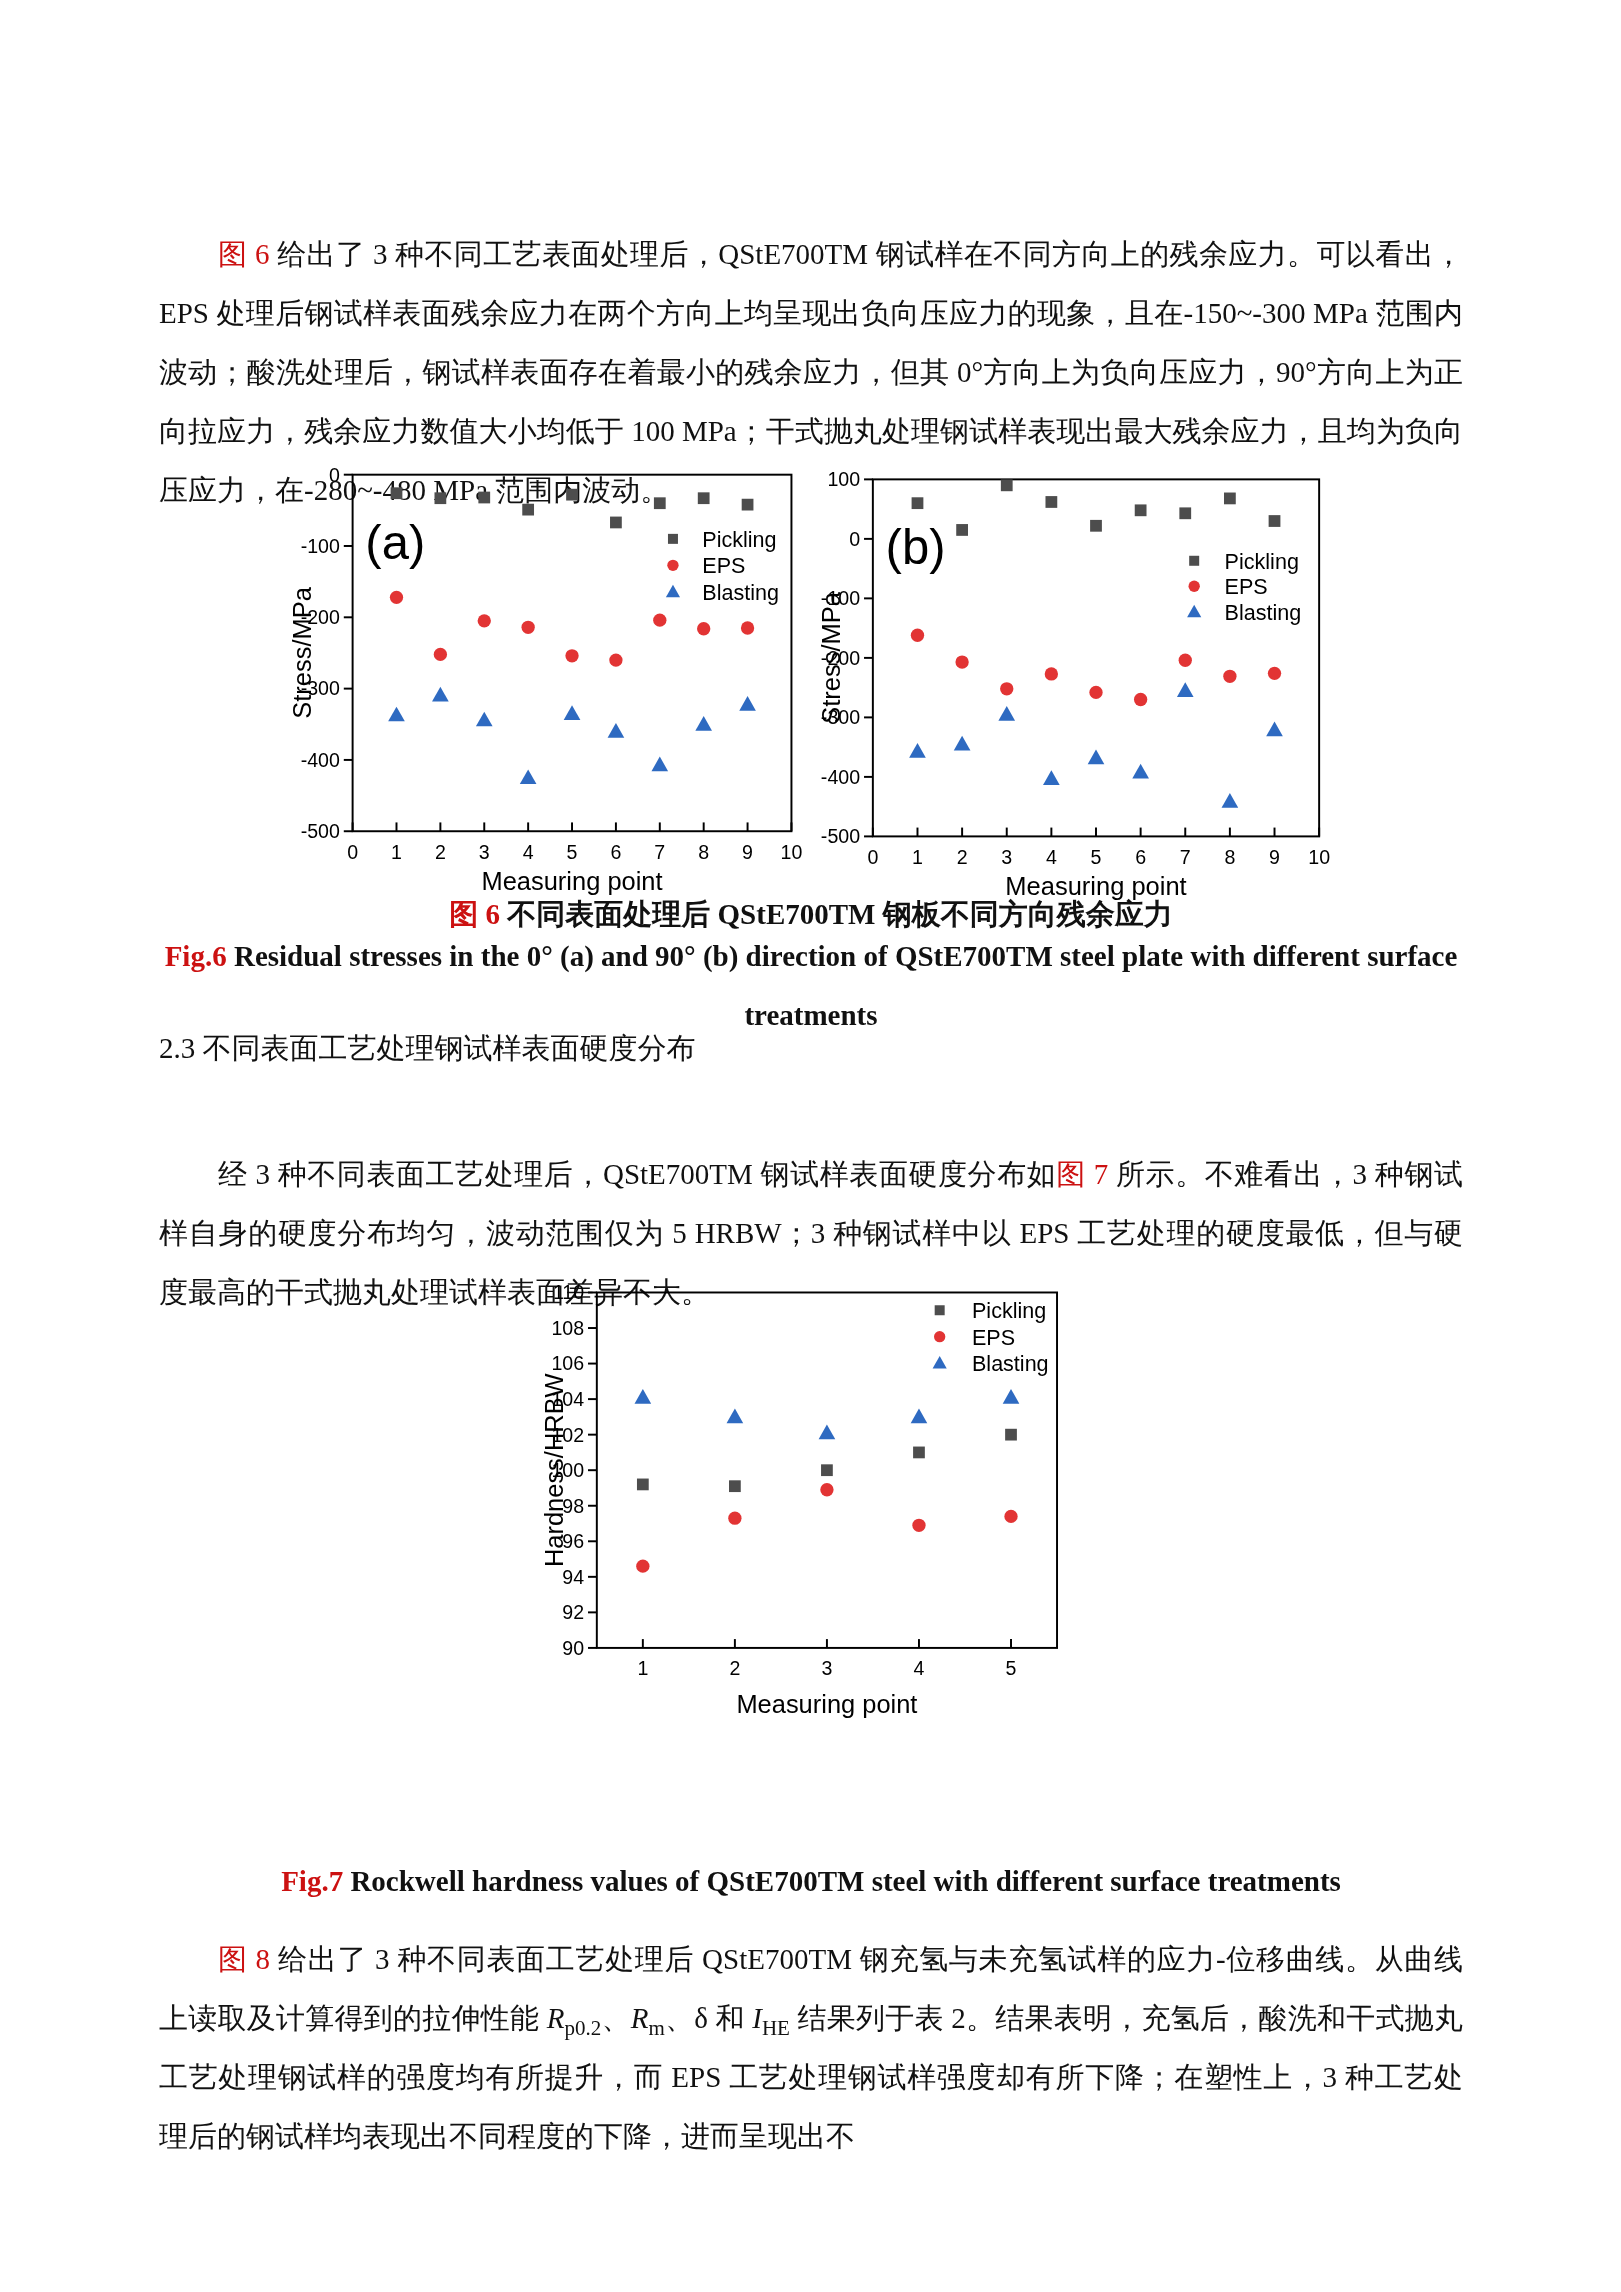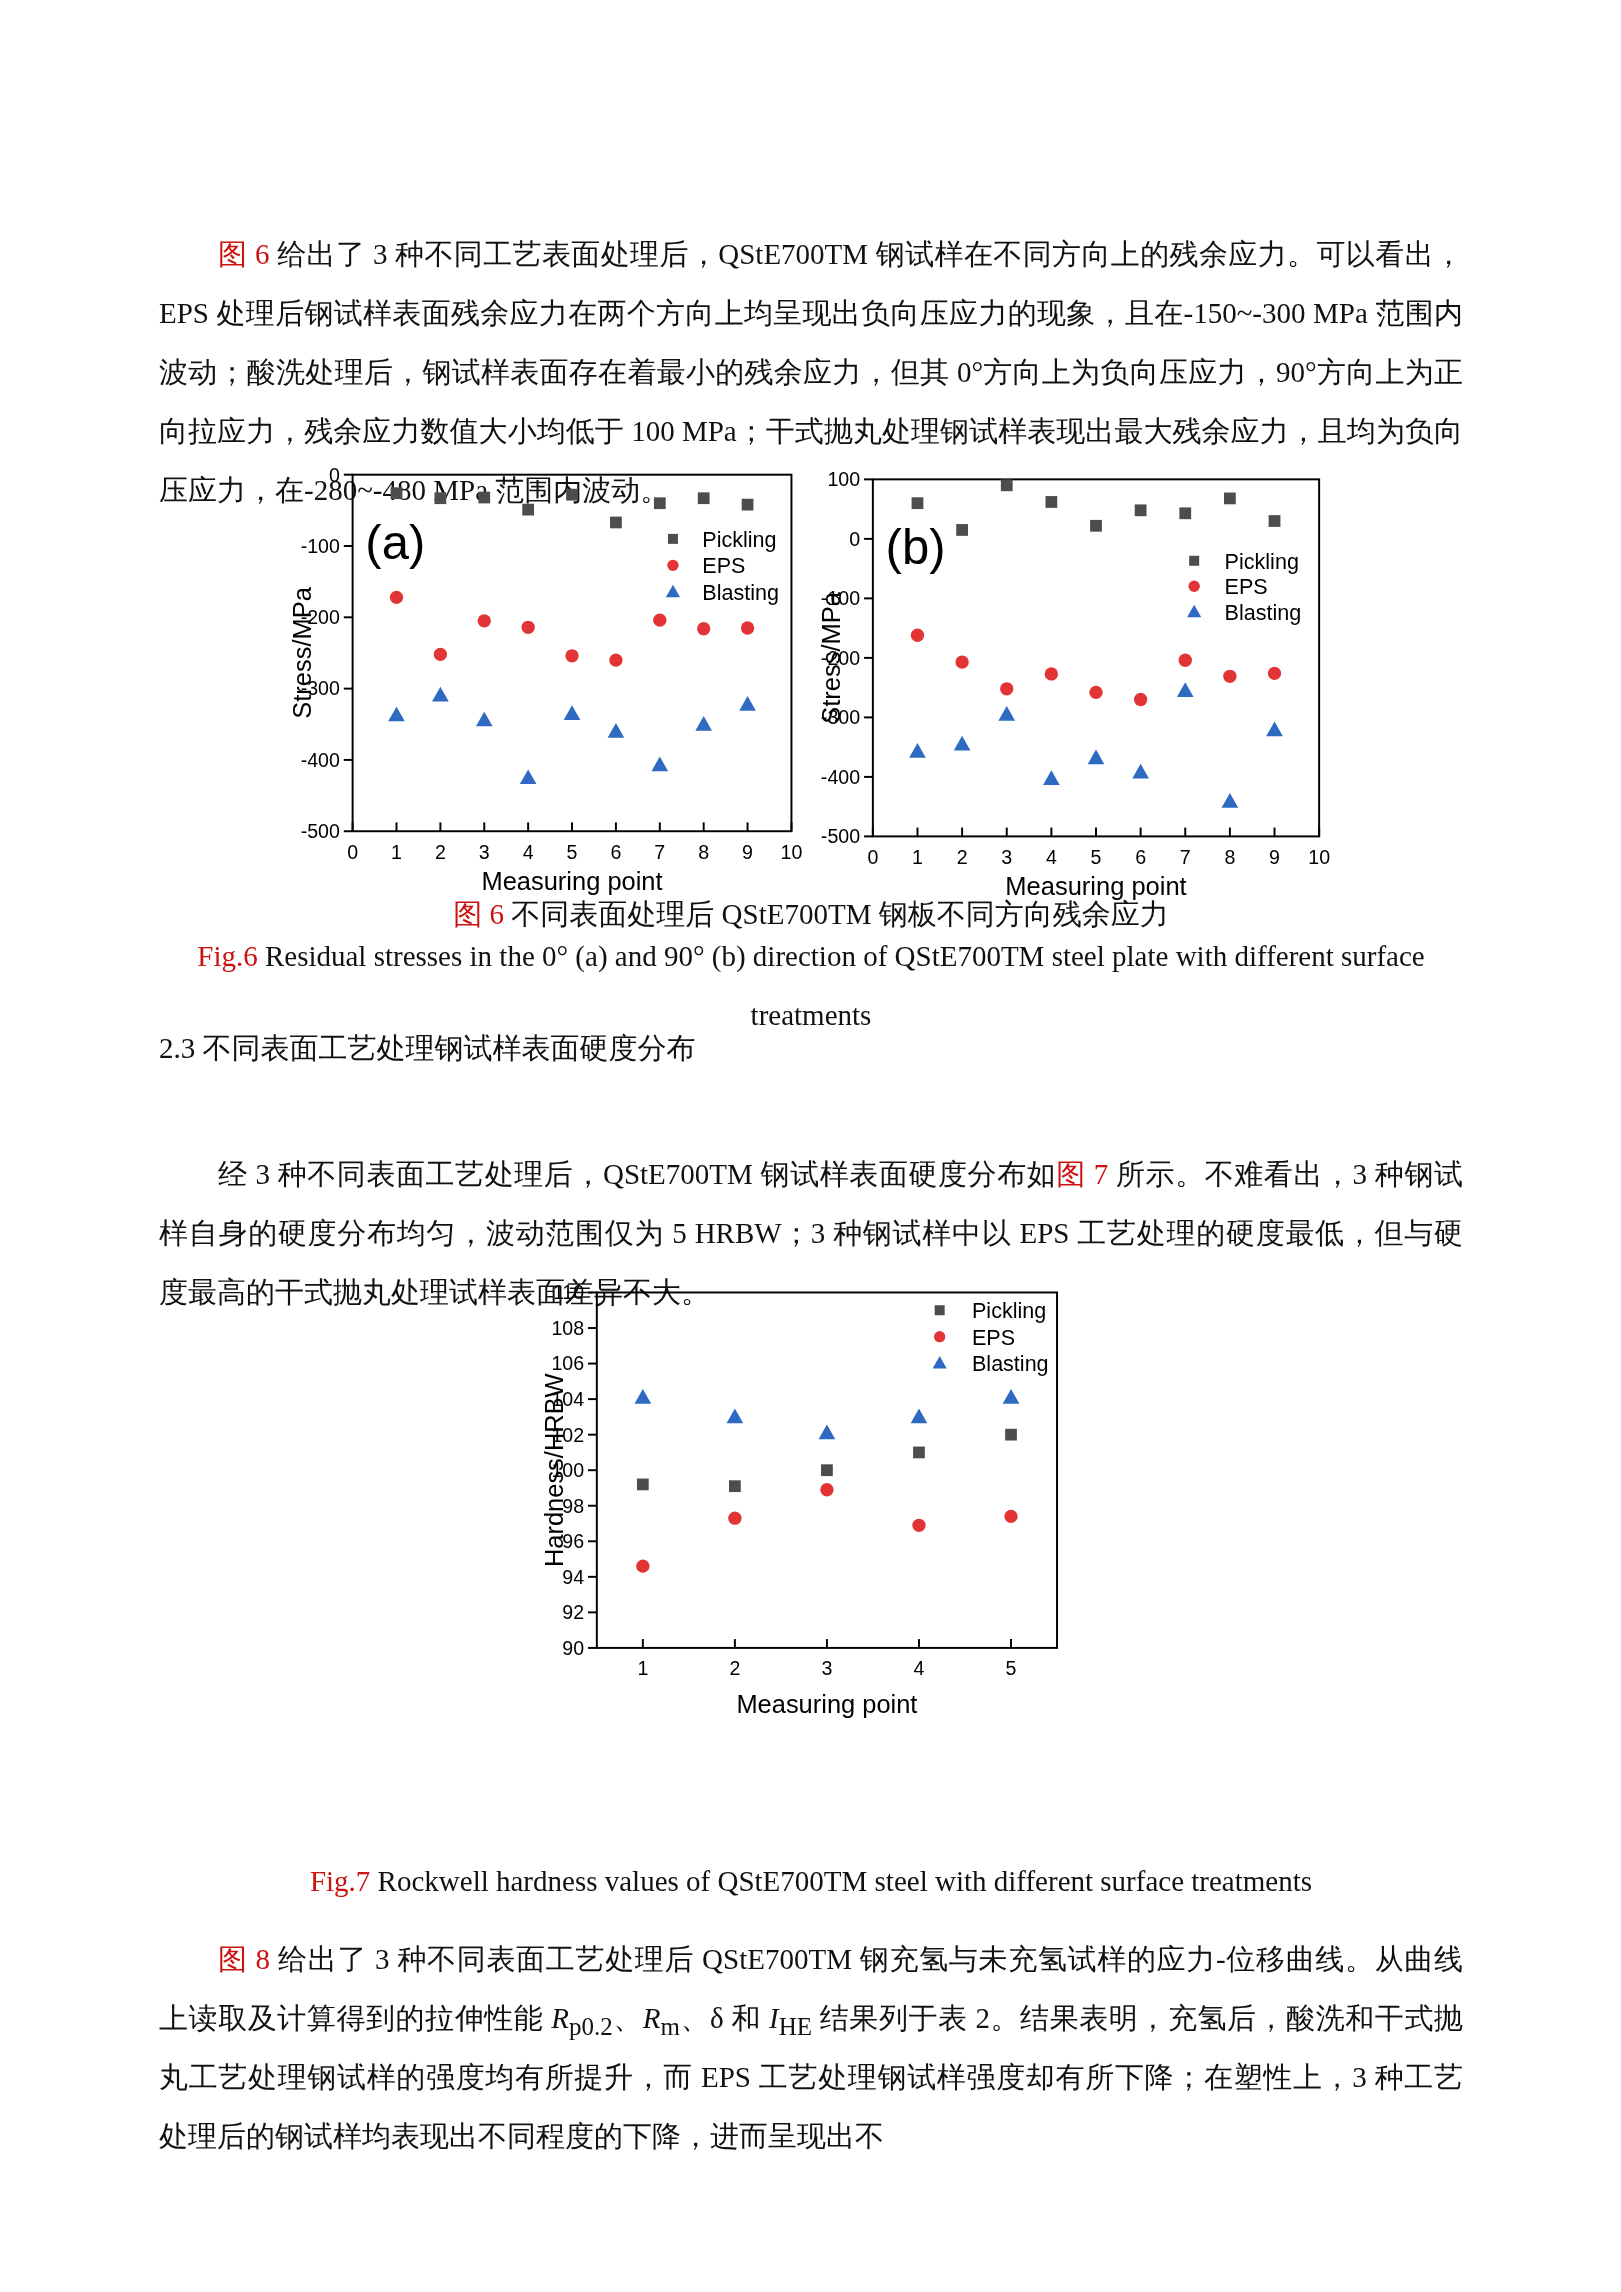--- a/index.html
+++ b/index.html
@@ -8,7 +8,7 @@
   .txt{position:absolute;left:159px;width:1304px;font-size:29px;line-height:59px;}
   .para{text-align:justify;text-indent:59px;}
   .noindent{text-indent:0;}
-  .center{text-align:center;text-indent:0;}
+  .center{text-align:center;text-indent:0;font-weight:bold;}
   .red{color:var(--accent,#cc1111);}
   .it{font-style:italic;}
   .txt sub{font-size:25px;line-height:0;}

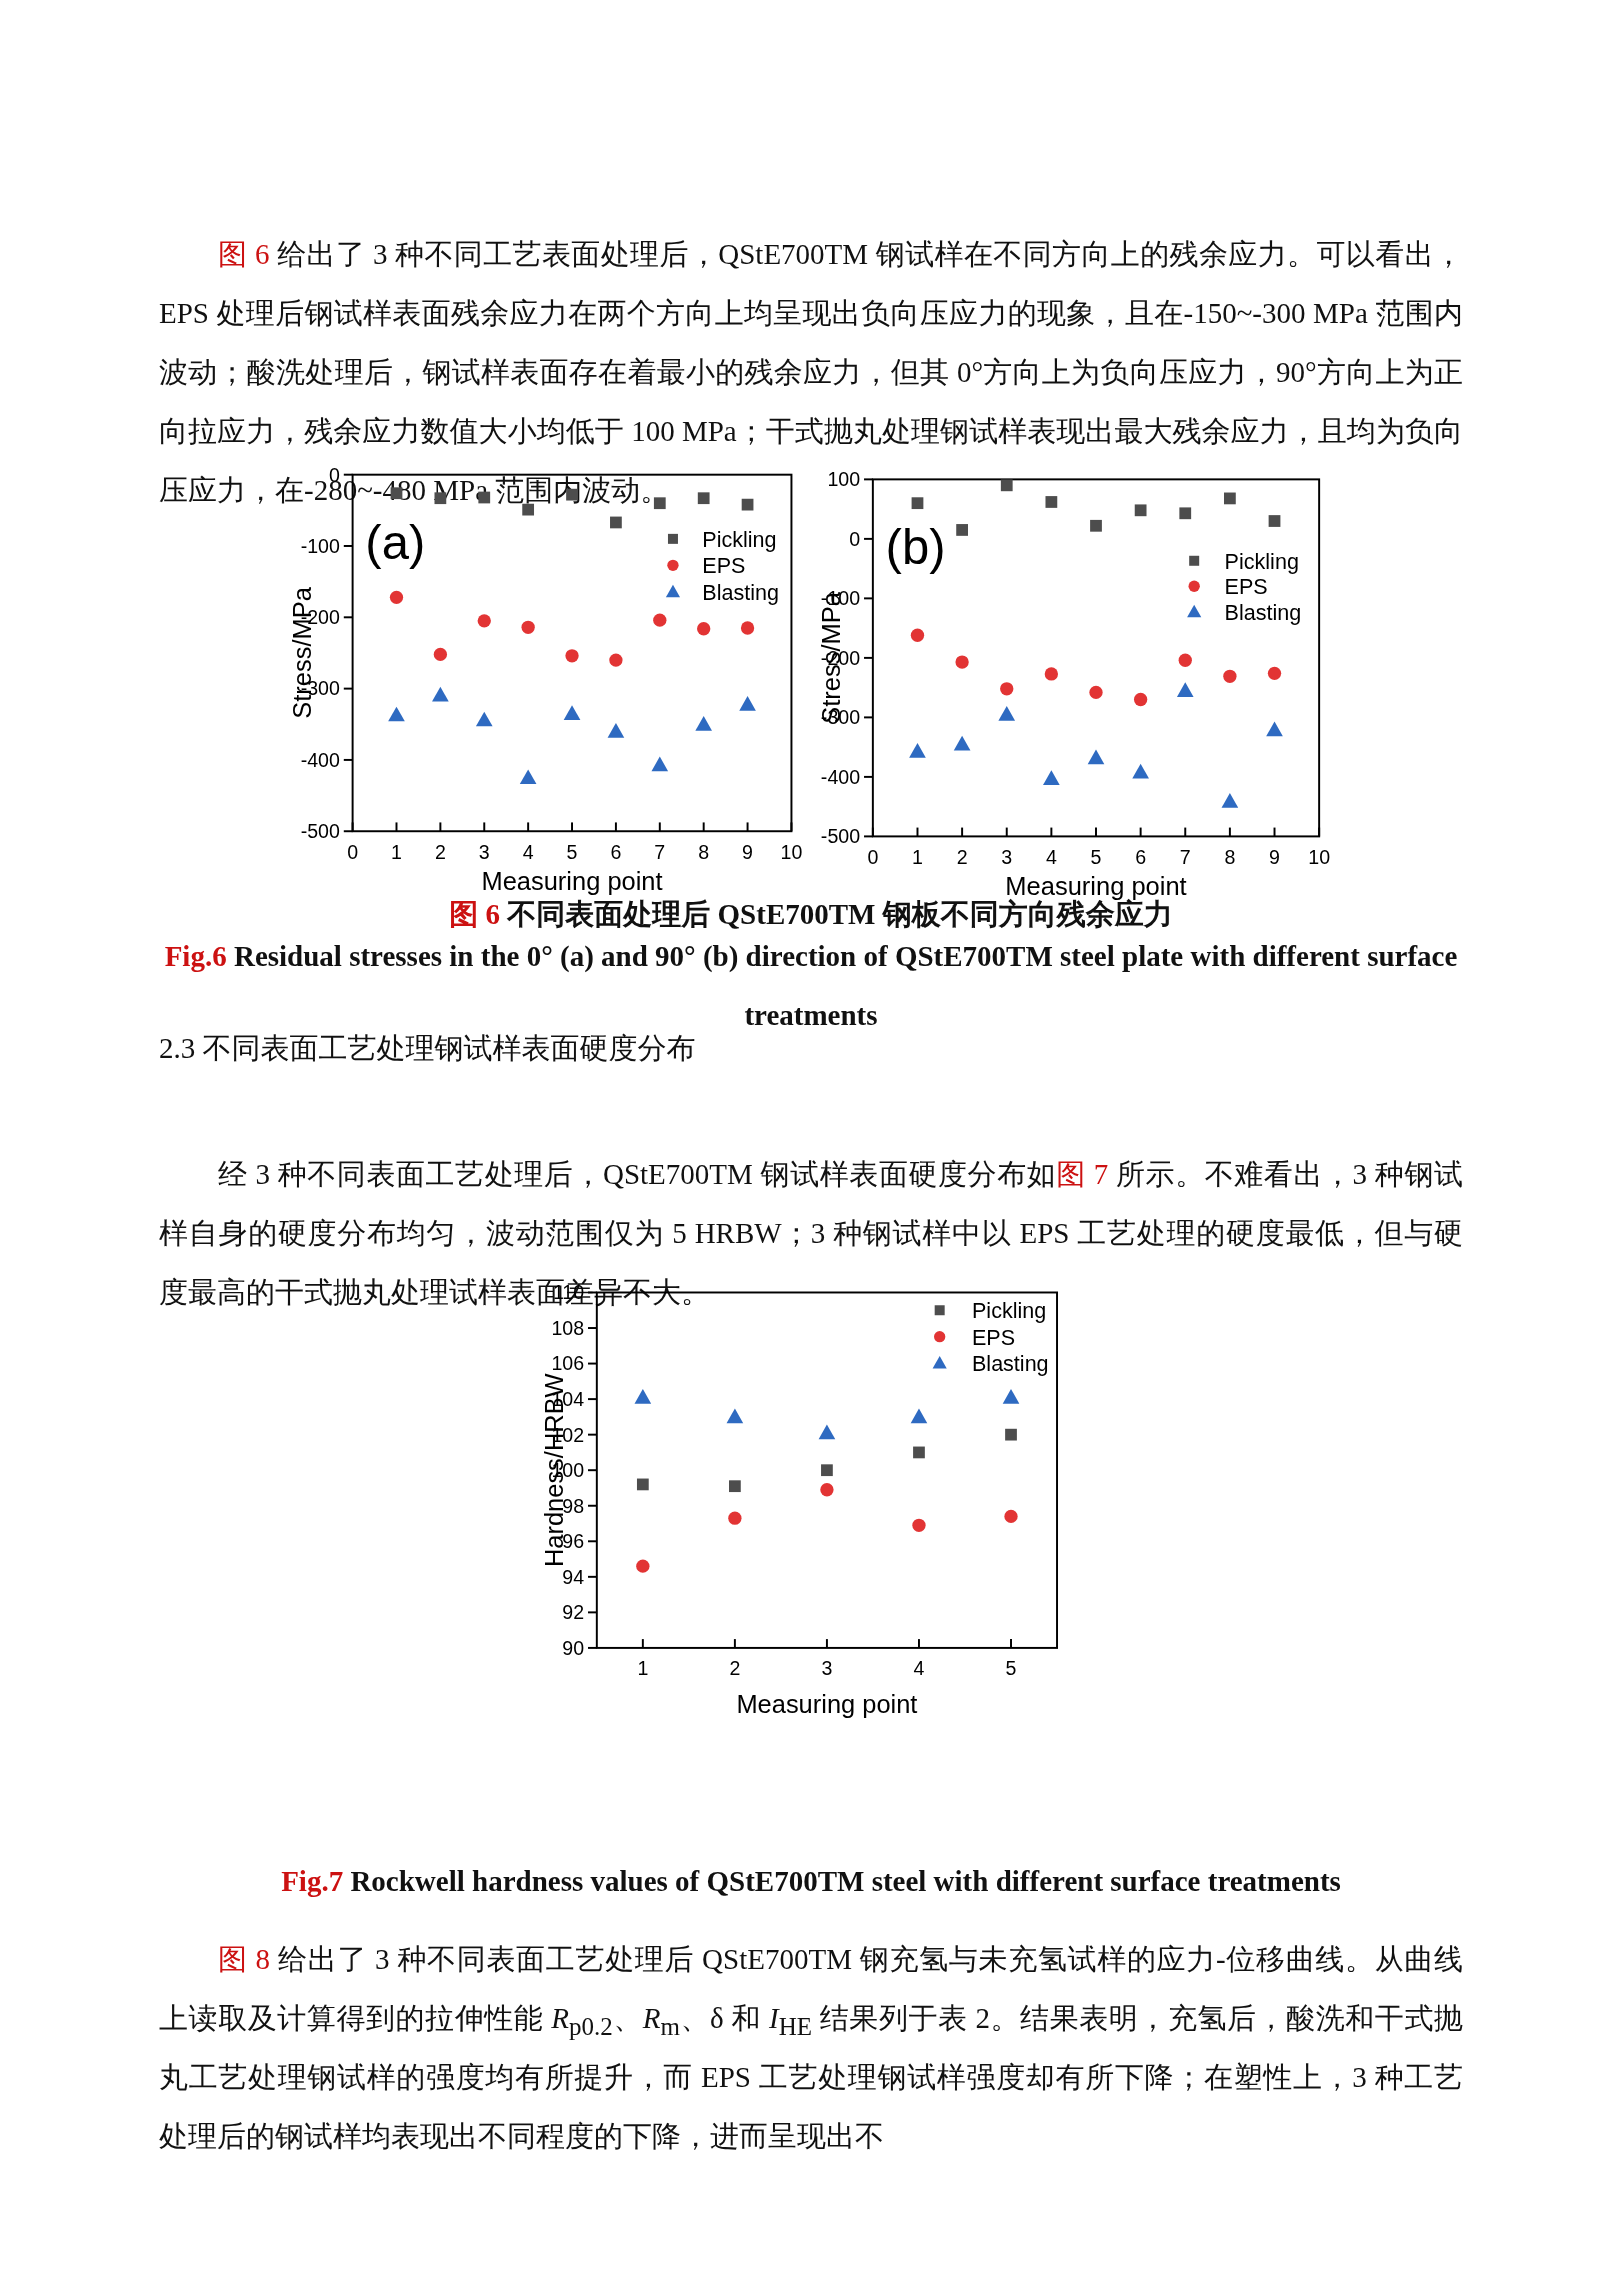--- a/index.html
+++ b/index.html
@@ -11,7 +11,7 @@
   .center{text-align:center;text-indent:0;font-weight:bold;}
   .red{color:var(--accent,#cc1111);}
   .it{font-style:italic;}
-  .txt sub{font-size:25px;line-height:0;}
+  .txt sub{font-size:21px;line-height:0;}
   svg.chart{position:absolute;}
   svg.chart text{font-family:"Liberation Sans","DejaVu Sans",sans-serif;fill:#000;}
 </style>

